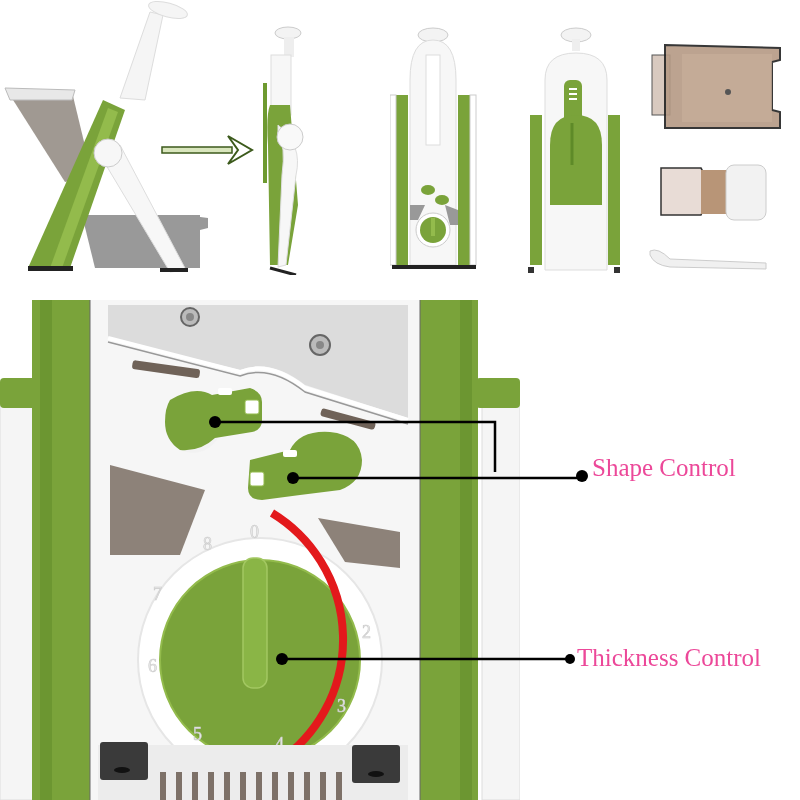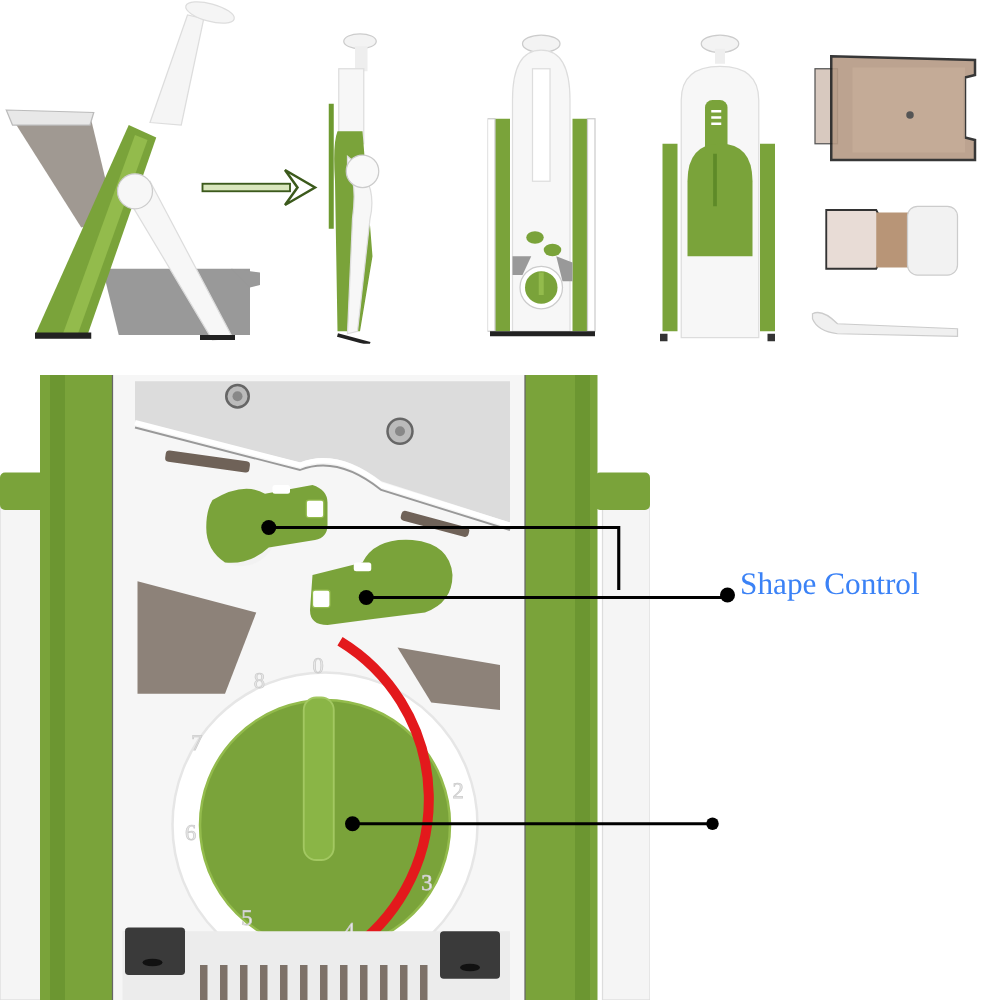--- a/index.html
+++ b/index.html
@@ -6,7 +6,7 @@
   body{width:800px;height:800px;position:relative;overflow:hidden;font-family:"Liberation Serif",serif;}
   .abs{position:absolute;}
   svg{display:block;}
-  .label{position:absolute;font-family:"Liberation Serif","DejaVu Serif",serif;font-size:25px;color:#3b82f6;white-space:nowrap;line-height:1;}
+  .label{position:absolute;font-family:"Liberation Serif","DejaVu Serif",serif;font-size:25px;color:#ec4899;white-space:nowrap;line-height:1;}
 </style>
 </head>
 <body>

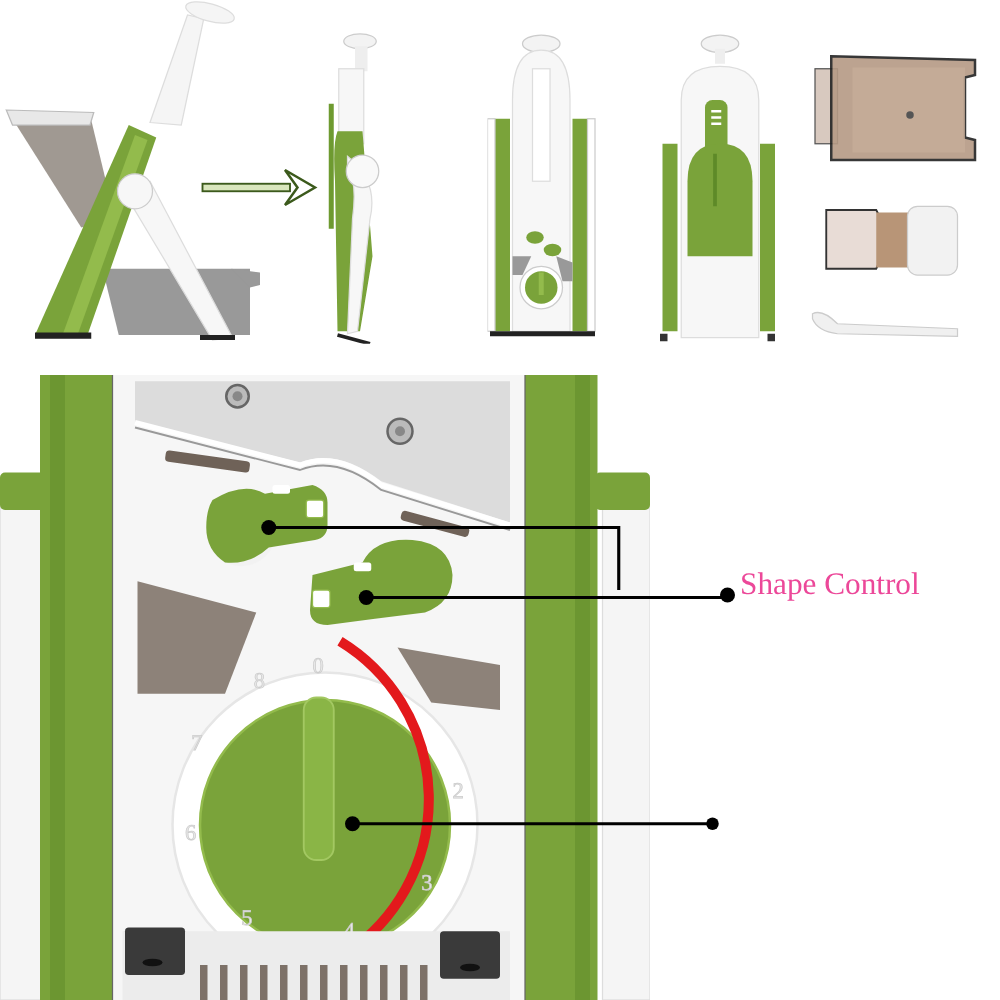--- a/index.html
+++ b/index.html
@@ -200,6 +200,7 @@
   </svg>
 
   <div class="label" style="left:592px;top:155px;">Shape Control</div>
+  <div class="label" style="left:577px;top:345px;">Thickness Control</div>
 </div>
 
 </body></html>

